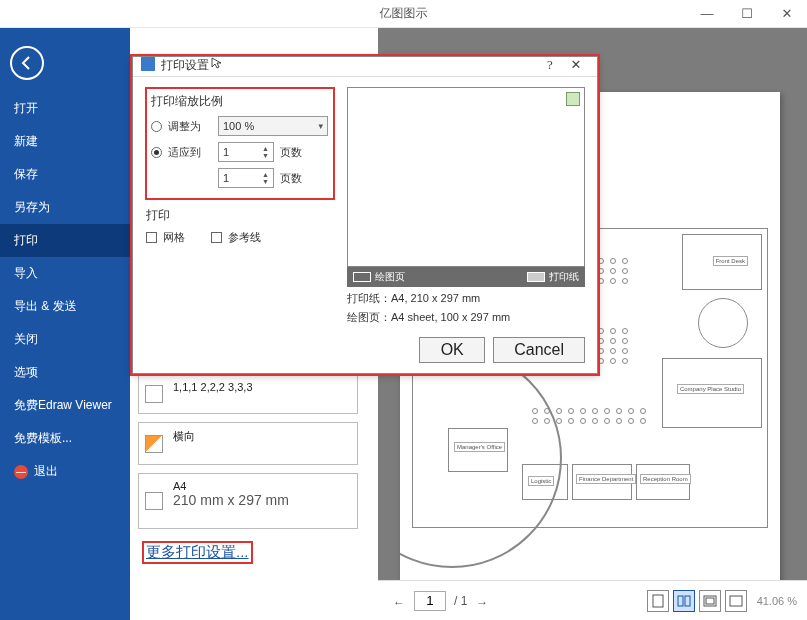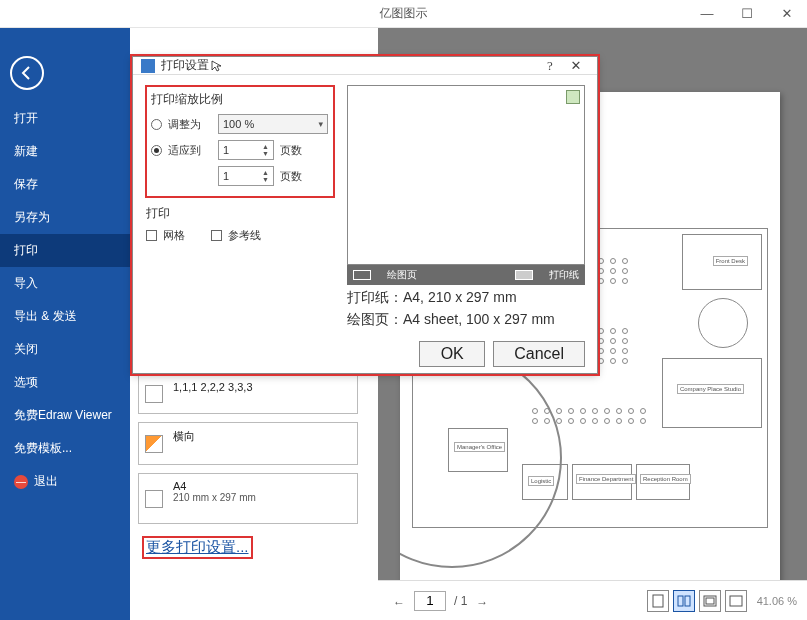--- a/index.html
+++ b/index.html
@@ -48,7 +48,7 @@
   
   .dialog-outline { position: absolute; left: 0px; top: 26px; width: 470px; height: 322px; border: 2px solid #d33; pointer-events: none; z-index: 60; }
   .dialog { position: absolute; left: 2px; top: 28px; width: 466px; height: 318px; background: #fff; border: 1px solid #888; box-shadow: 0 2px 8px rgba(0,0,0,.25); z-index: 50; display: flex; flex-direction: column; }
-  .dlg-title { height: 28px; display: flex; align-items: center; padding: 0 8px; border-bottom: 1px solid #ddd; font-family: Liberation Serif, serif; }
+  .dlg-title { height: 28px; display: flex; align-items: flex-start; padding: 0 8px; border-bottom: 1px solid #ddd; font-family: Liberation Serif, serif; }
   .dlg-title .icon { width: 14px; height: 14px; background: #3a7ac8; margin-right: 6px; }
   .dlg-title .t-text { font-size: 12px; color: #333; }
   .dlg-title .t-spacer { flex: 1; }

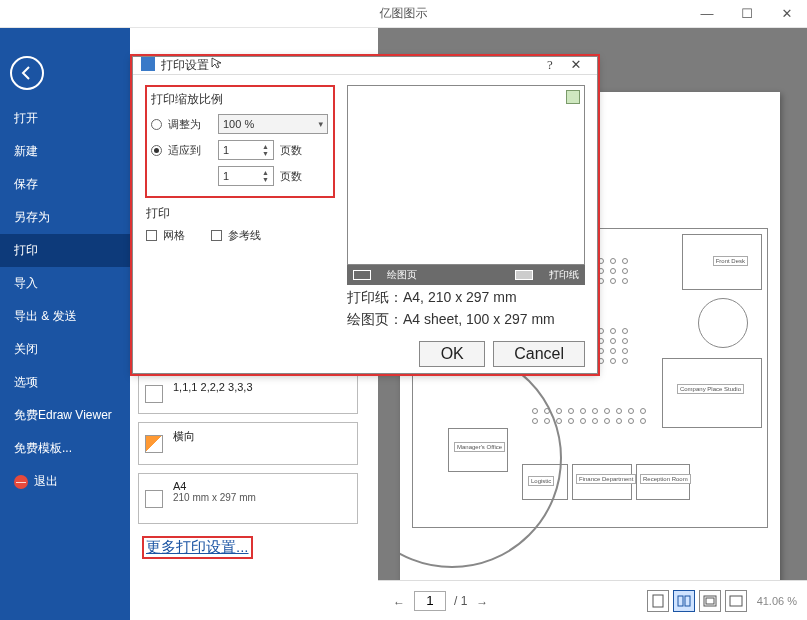--- a/index.html
+++ b/index.html
@@ -14,7 +14,7 @@
   
   .mainrow { flex: 1; display: flex; }
   
-  .sidebar { width: 130px; background: #1b54a3; color: #fff; display: flex; flex-direction: column; padding-top: 22px; }
+  .sidebar { width: 130px; background: #1b54a3; color: #fff; display: flex; flex-direction: column; padding-top: 12px; }
   .backcircle { width: 34px; height: 34px; border: 2px solid #fff; border-radius: 50%; display: flex; align-items: center; justify-content: center; margin: 6px 0 12px 10px; color: #fff; }
   .side-item { padding: 8px 14px; font-size: 12px; color: #fff; cursor: pointer; }
   .side-item.selected { background: #0d3a7a; }

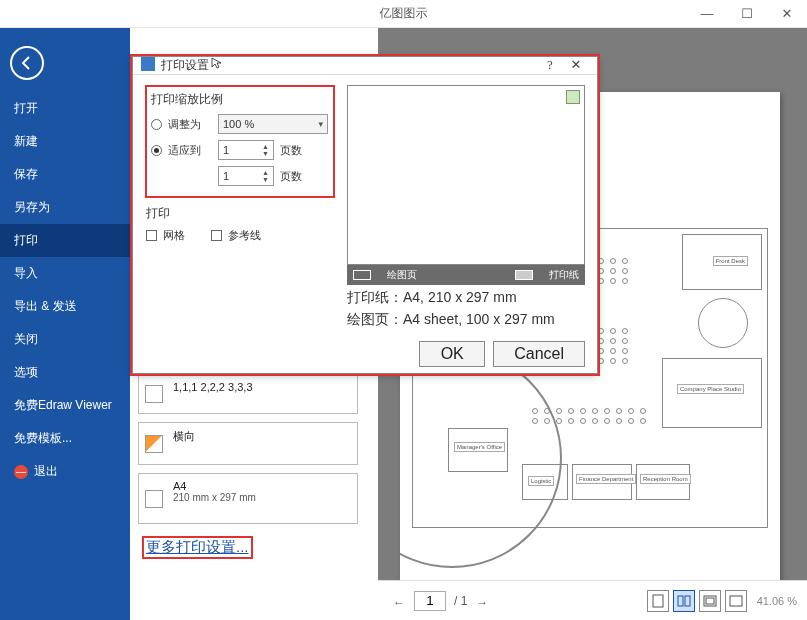--- a/index.html
+++ b/index.html
@@ -74,7 +74,7 @@
   .dlg-right { flex: 1; display: flex; flex-direction: column; }
   .preview-box { flex: 1; border: 1px solid #888; background: #fff; position: relative; min-height: 180px; }
   .preview-box .corner { position: absolute; top: 4px; right: 4px; width: 14px; height: 14px; background: #cfe8c0; border: 1px solid #7a9a6a; }
-  .legend-row { background: #6b6b6b; color: #fff; font-size: 10px; padding: 3px 6px; display: flex; align-items: center; gap: 16px; }
+  .legend-row { background: #6b6b6b; color: #fff; font-size: 10px; padding: 3px 6px; display: flex; align-items: center; gap: 4px; }
   .legend-swatch { width: 18px; height: 10px; border: 1px solid #fff; display: inline-block; }
   .legend-swatch.alt { background: #ccc; }
   .info-line { font-size: 14px; color: #333; margin-top: 4px; }

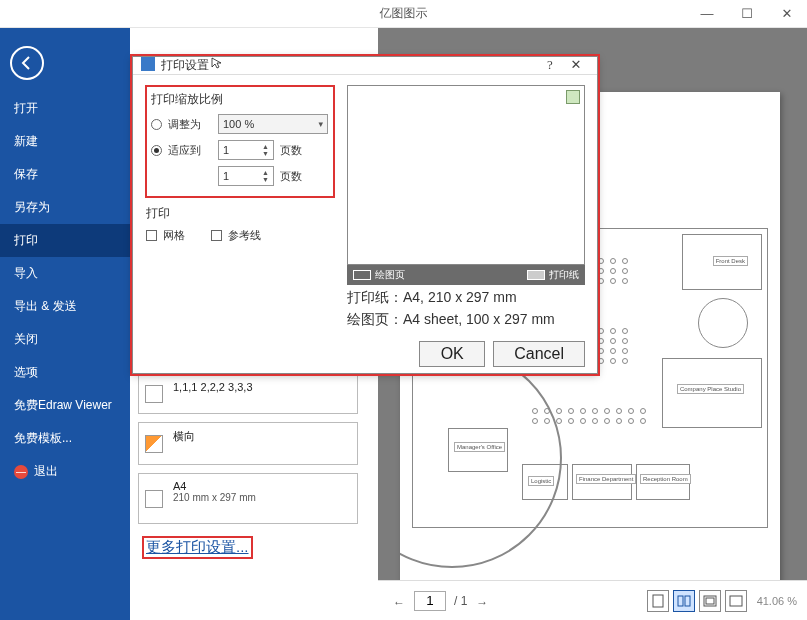--- a/index.html
+++ b/index.html
@@ -77,7 +77,7 @@
   .legend-row { background: #6b6b6b; color: #fff; font-size: 10px; padding: 3px 6px; display: flex; align-items: center; gap: 4px; }
   .legend-swatch { width: 18px; height: 10px; border: 1px solid #fff; display: inline-block; }
   .legend-swatch.alt { background: #ccc; }
-  .info-line { font-size: 14px; color: #333; margin-top: 4px; }
+  .info-line { font-size: 11px; color: #333; margin-top: 4px; }
   
   .dlg-footer { display: flex; justify-content: flex-end; gap: 8px; padding: 8px 12px 10px; }
   .btn { border: 1px solid #888; background: #f4f4f4; padding: 3px 20px; font-size: 16px; color: #222; min-width: 66px; text-align: center; }

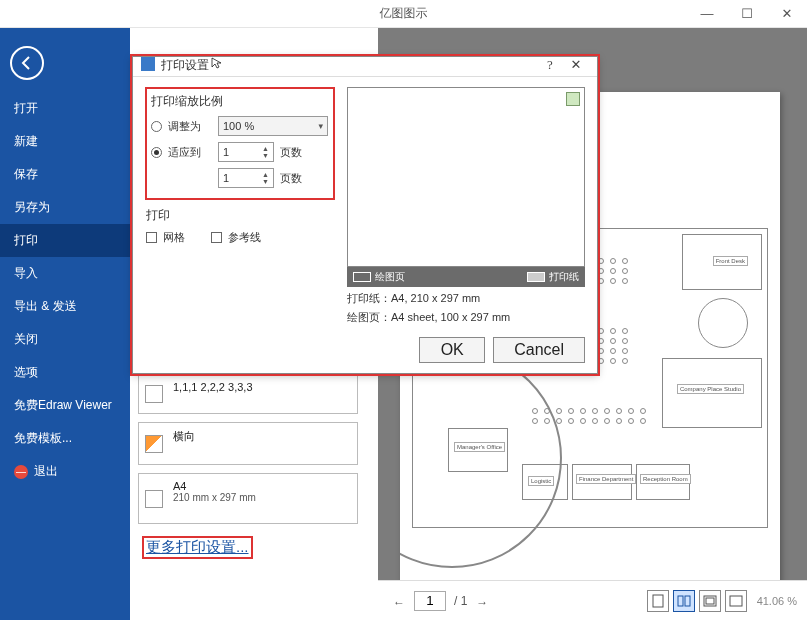--- a/index.html
+++ b/index.html
@@ -27,7 +27,7 @@
   .card { border: 1px solid #bbb; background: #fff; margin-bottom: 8px; padding: 6px 8px 20px 34px; position: relative; min-height: 38px; display: flex; flex-direction: column; justify-content: center; }
   .card .card-icon { position: absolute; left: 6px; top: 50%; transform: translateY(-50%); width: 18px; height: 18px; border: 1px solid #999; }
   .card-label { font-size: 11px; color: #222; }
-  .card-sub { font-size: 10px; color: #555; }
+  .card-sub { font-size: 14px; color: #555; }
   .more-link { text-align: left; font-size: 15px; padding: 4px; }
   .more-link a { color: #1b54a3; text-decoration: underline; }
   .more-box { border: 2px solid #d33; display: inline-block; padding: 0 2px; }

